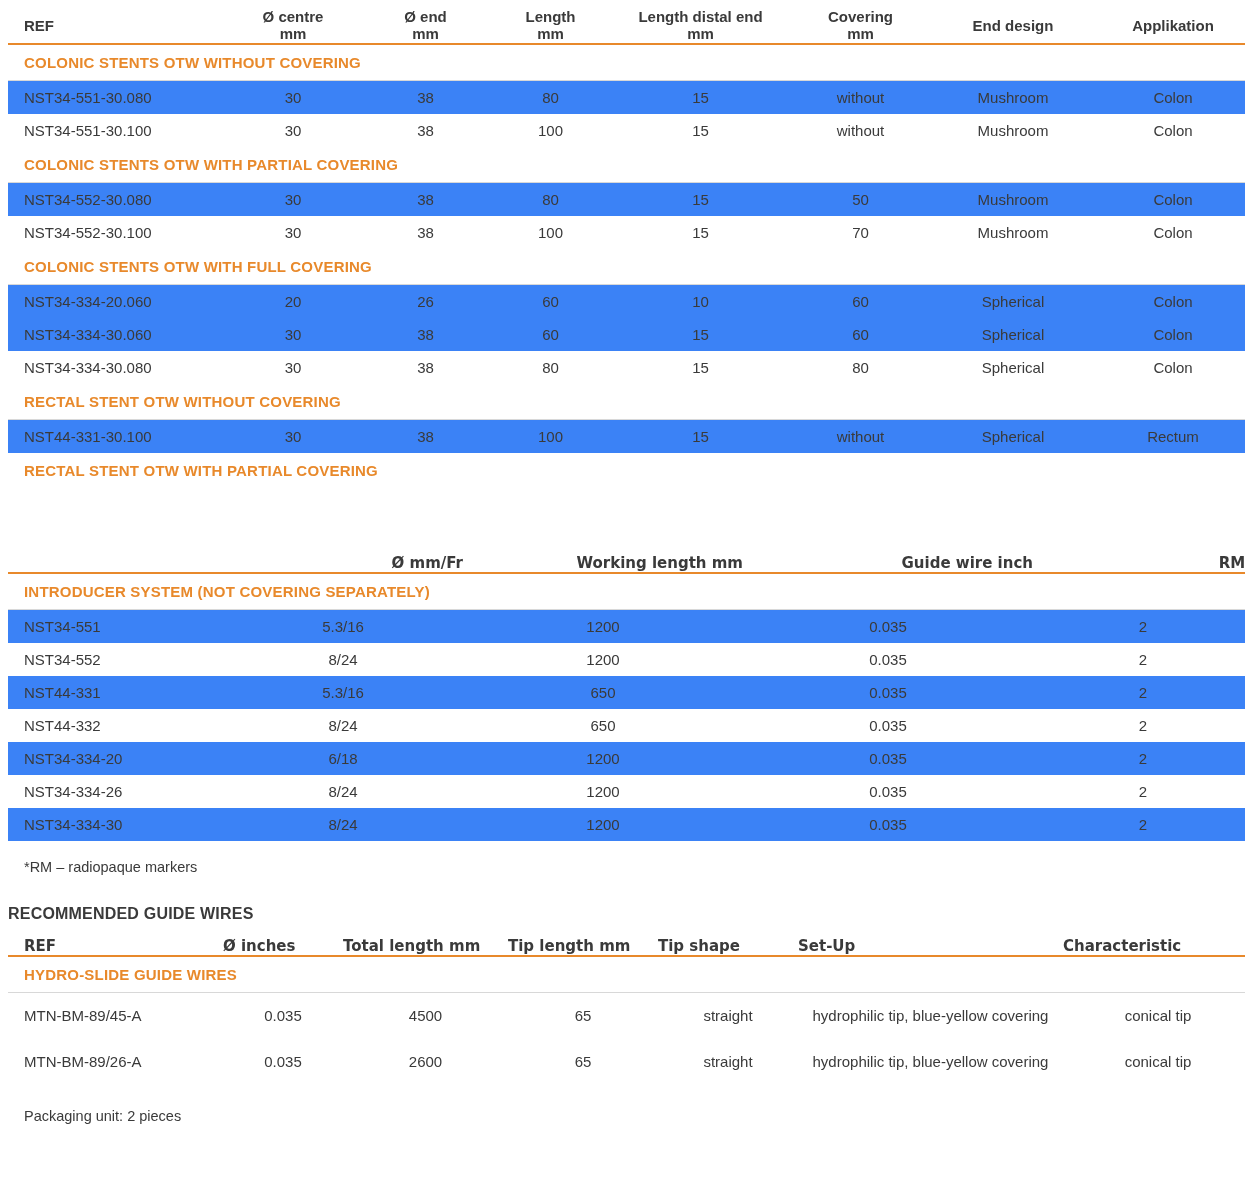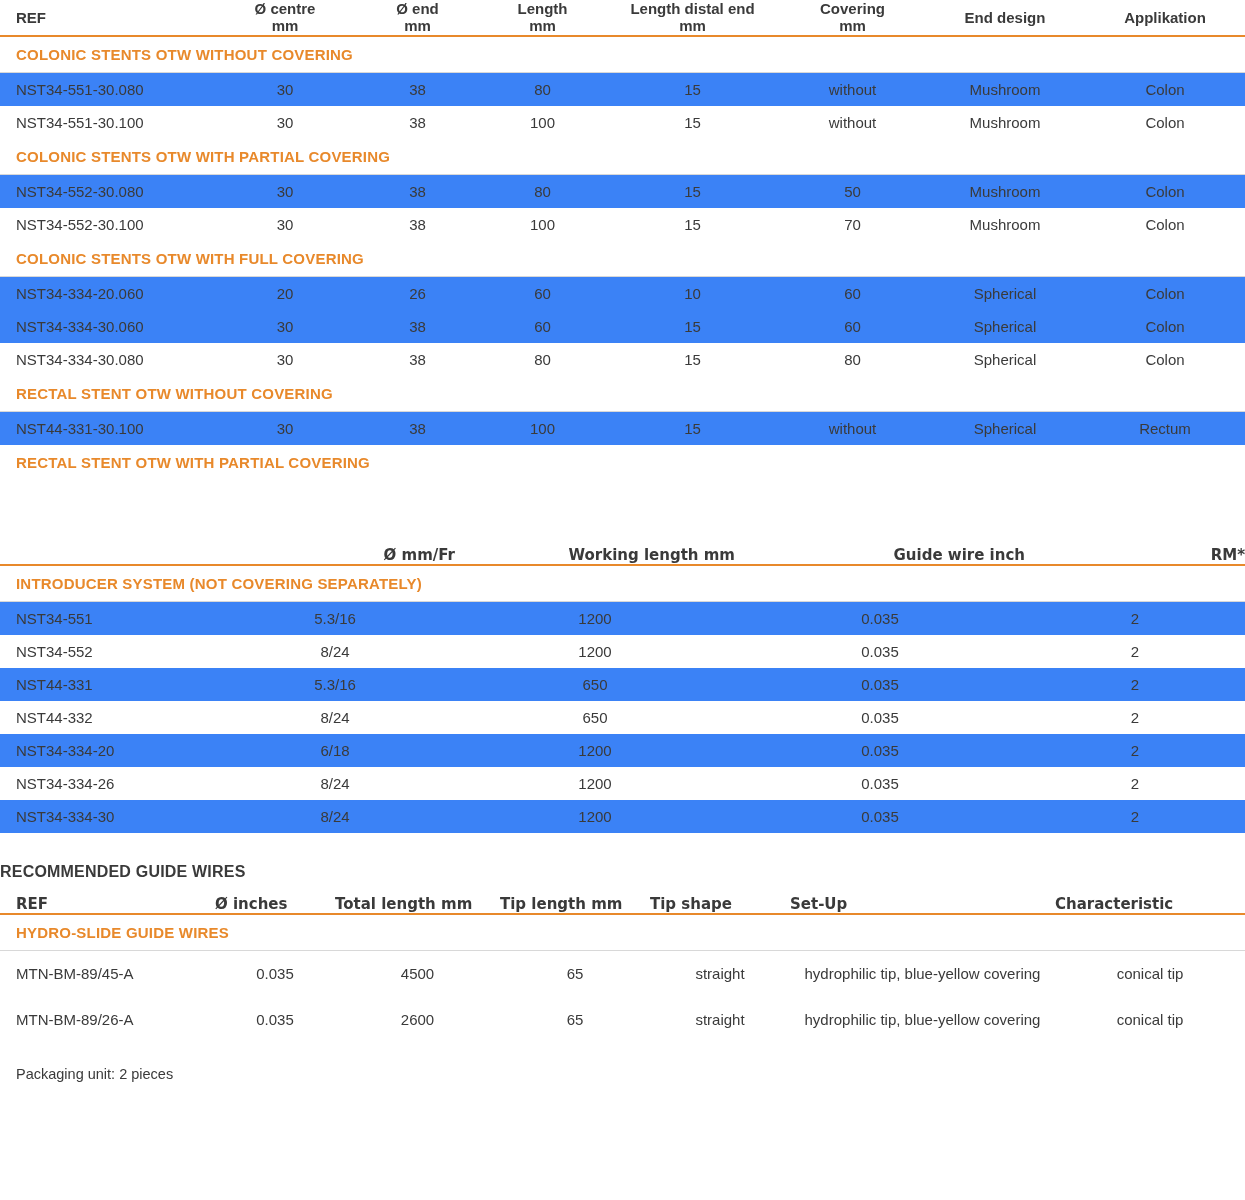--- a/index.html
+++ b/index.html
@@ -18,7 +18,7 @@
   .page {
     position: relative;
     width: 1048px;
-    padding: 0;
+    padding: 8px;
     box-sizing: border-box;
   }
 

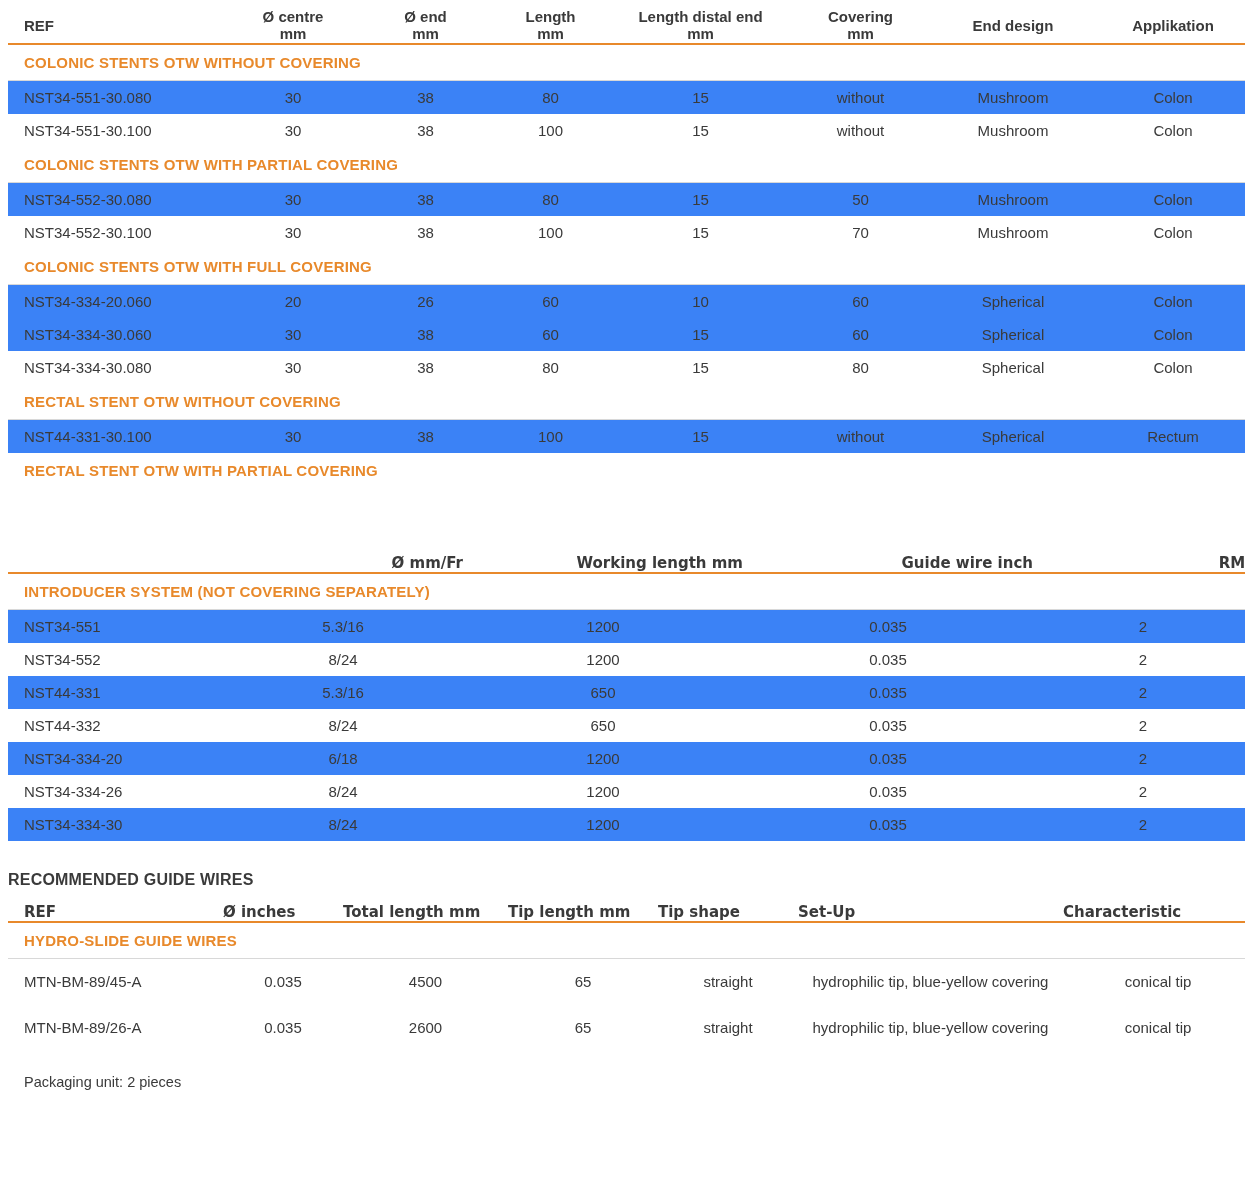--- a/index.html
+++ b/index.html
@@ -355,6 +355,7 @@
     </tbody>
   </table>
 
+  <div class="note">*RM – radiopaque markers</div>
 
   <div class="title-block">RECOMMENDED GUIDE WIRES</div>
 

